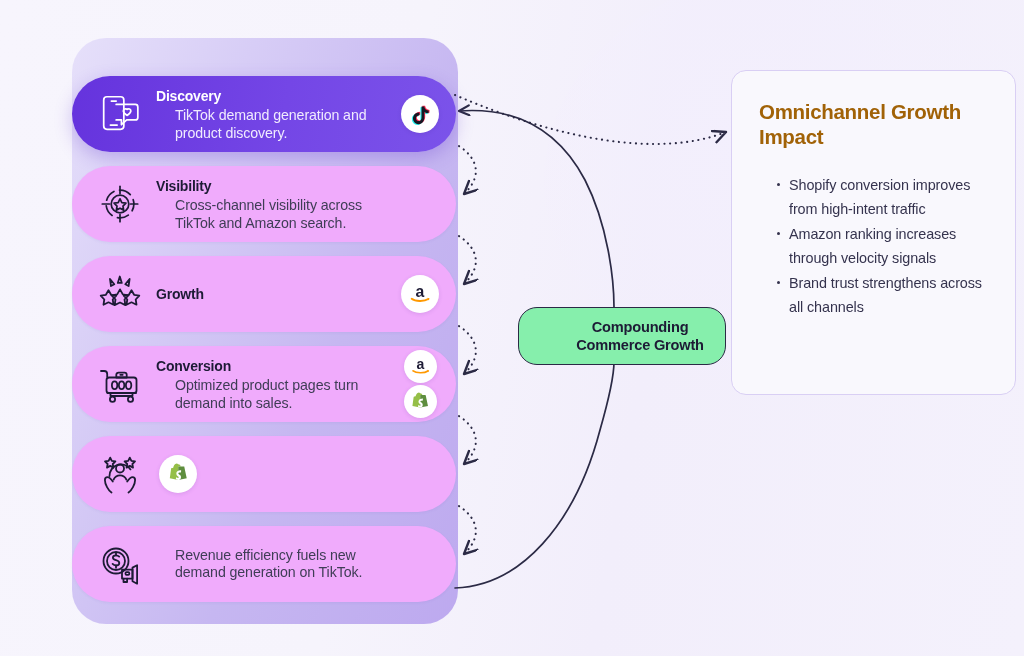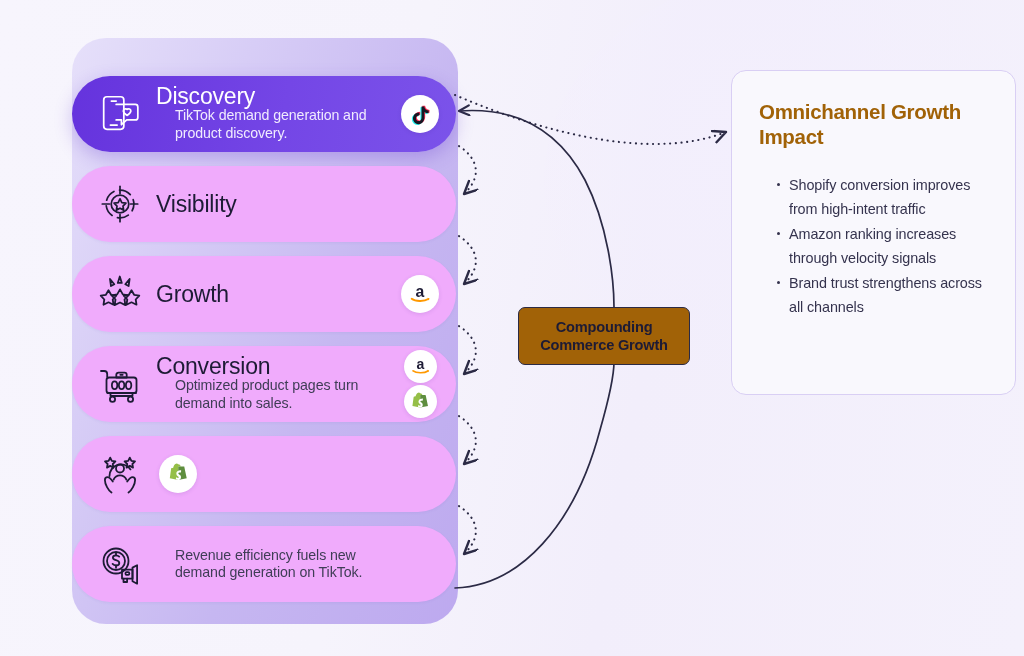--- a/index.html
+++ b/index.html
@@ -47,7 +47,7 @@
   }
   .card .txt{flex:1;padding-left:4px;padding-right:6px;}
   .card .ttl{
-    font-size:23px;font-weight:400;color:#1d1b35;letter-spacing:-.2px;
+    font-size:14px;font-weight:700;color:#1d1b35;letter-spacing:-.2px;
     line-height:20px;margin-bottom:1px;
   }
   .card .desc{

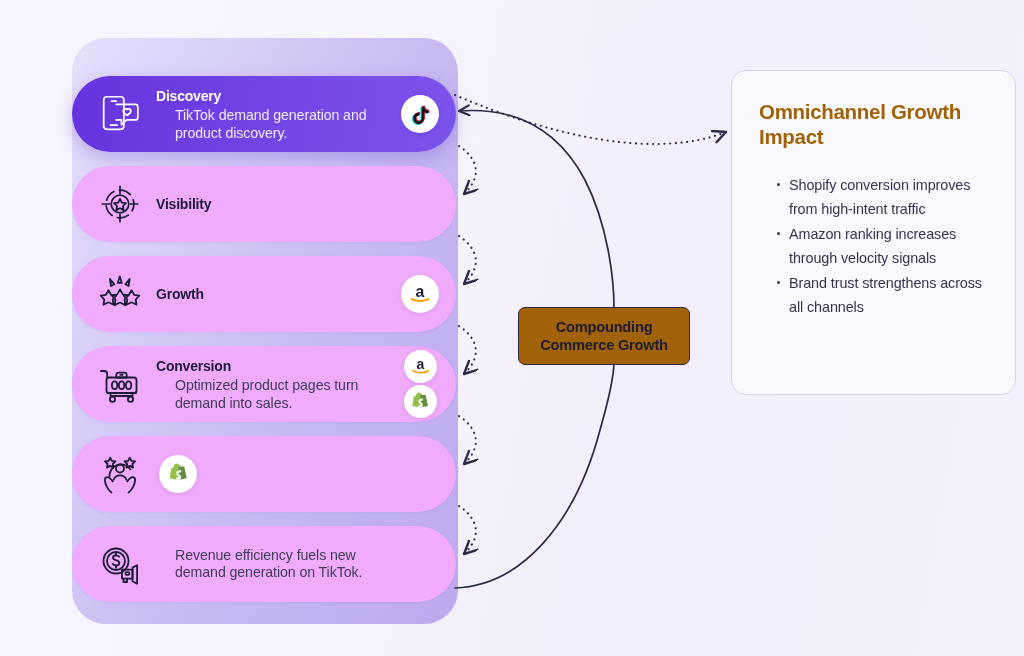--- a/index.html
+++ b/index.html
@@ -170,6 +170,7 @@
     </div>
     <div class="txt">
       <div class="ttl">Visibility</div>
+      <div class="desc">Cross-channel visibility across TikTok and Amazon search.</div>
     </div>
     <div class="brands"></div>
   </div>

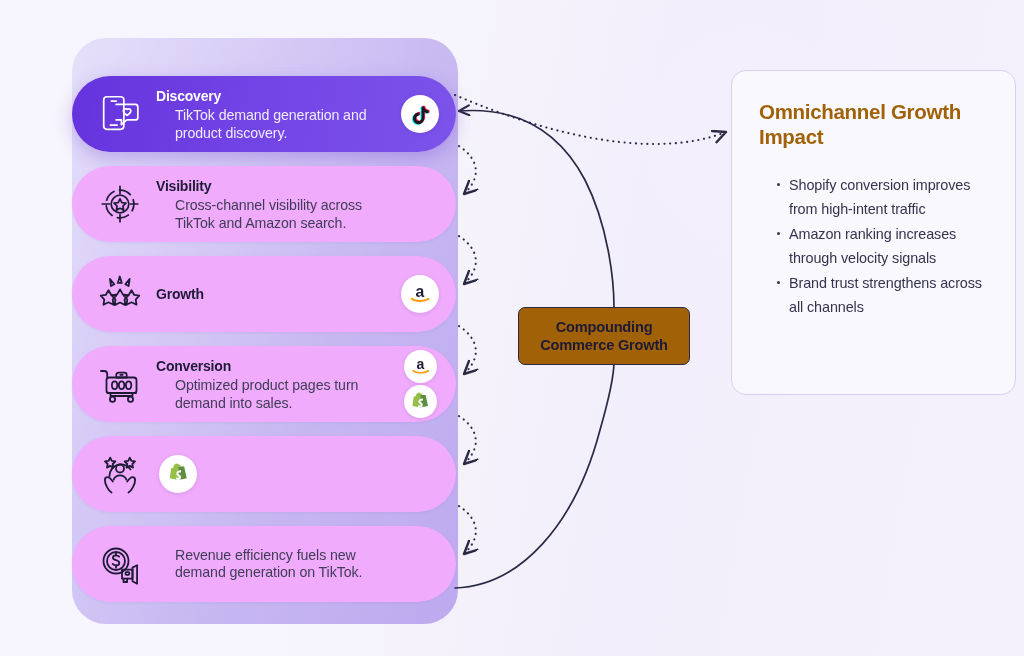--- a/index.html
+++ b/index.html
@@ -70,10 +70,11 @@
   
   .center-node{
     position:absolute;left:518px;top:307px;width:170px;height:56px;
-    border-radius:7px;background:#a16207;
+    border-radius:19px;background:#86efac;
     border:1.7px solid #2b2a45;
     display:flex;align-items:center;justify-content:center;
     text-align:center;
+    padding-left:36px;
   }
   .center-node span{
     font-size:14.6px;font-weight:700;color:#1d1b35;line-height:18px;letter-spacing:-.2px;

